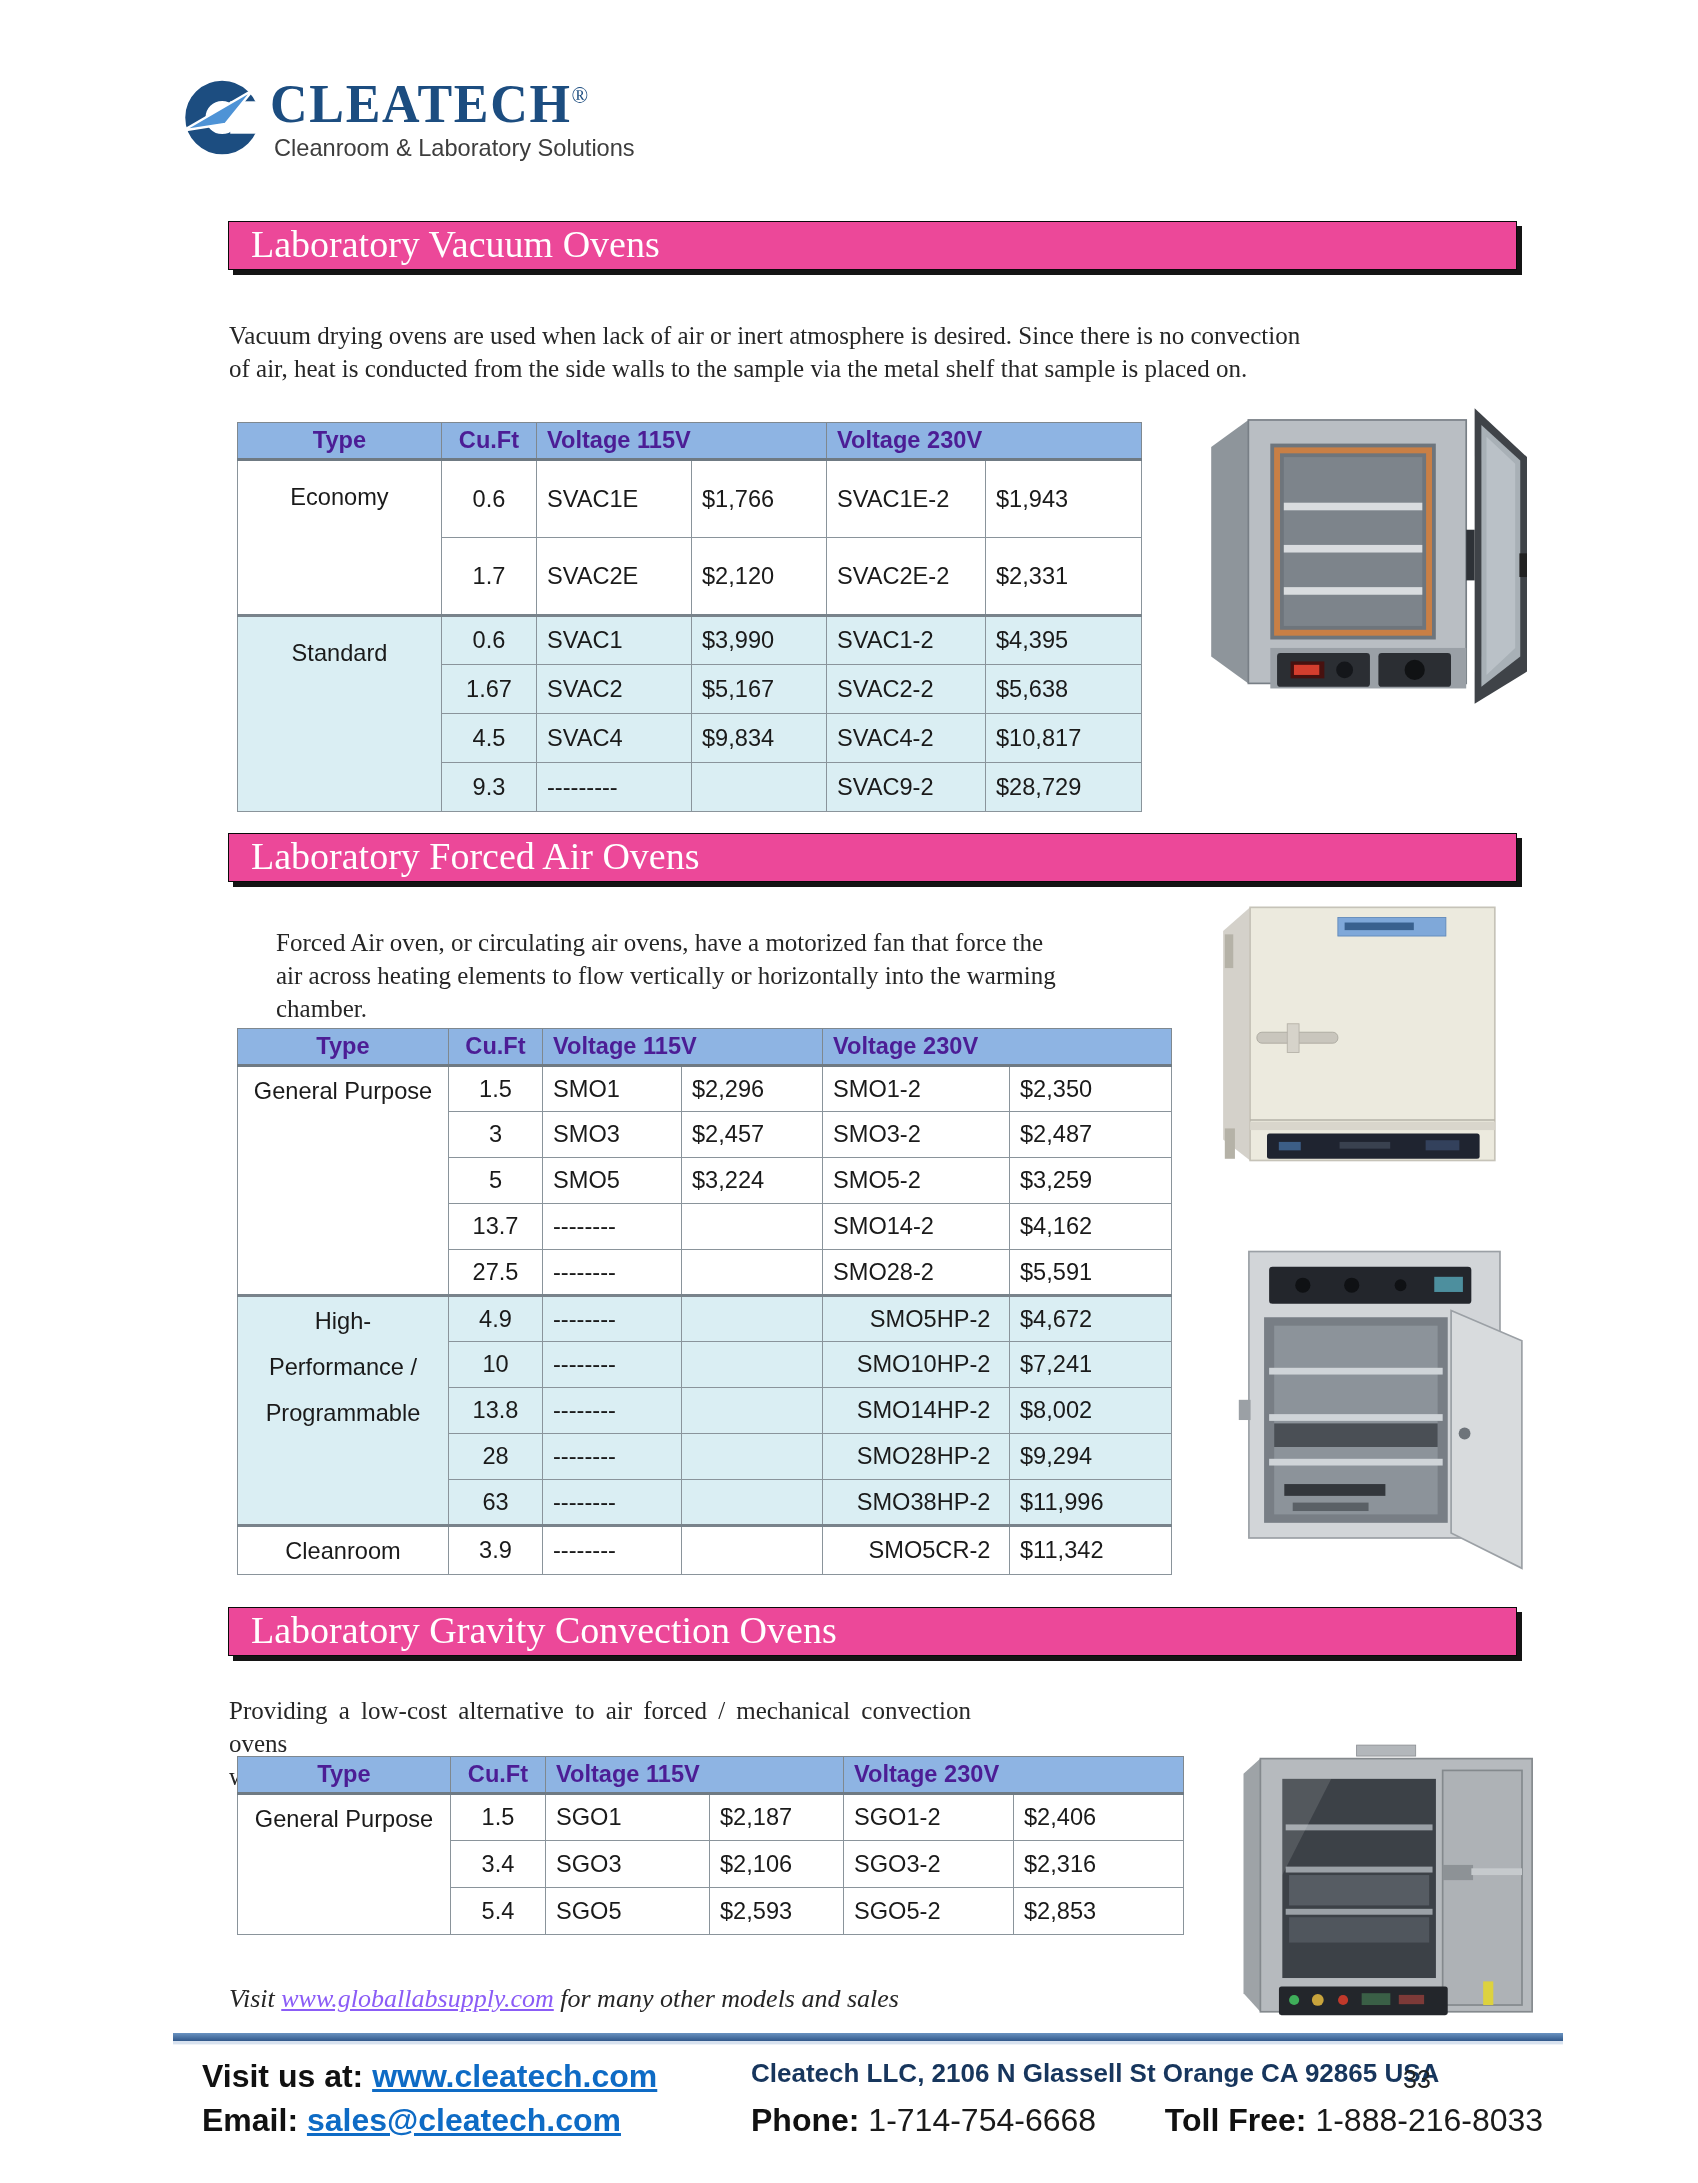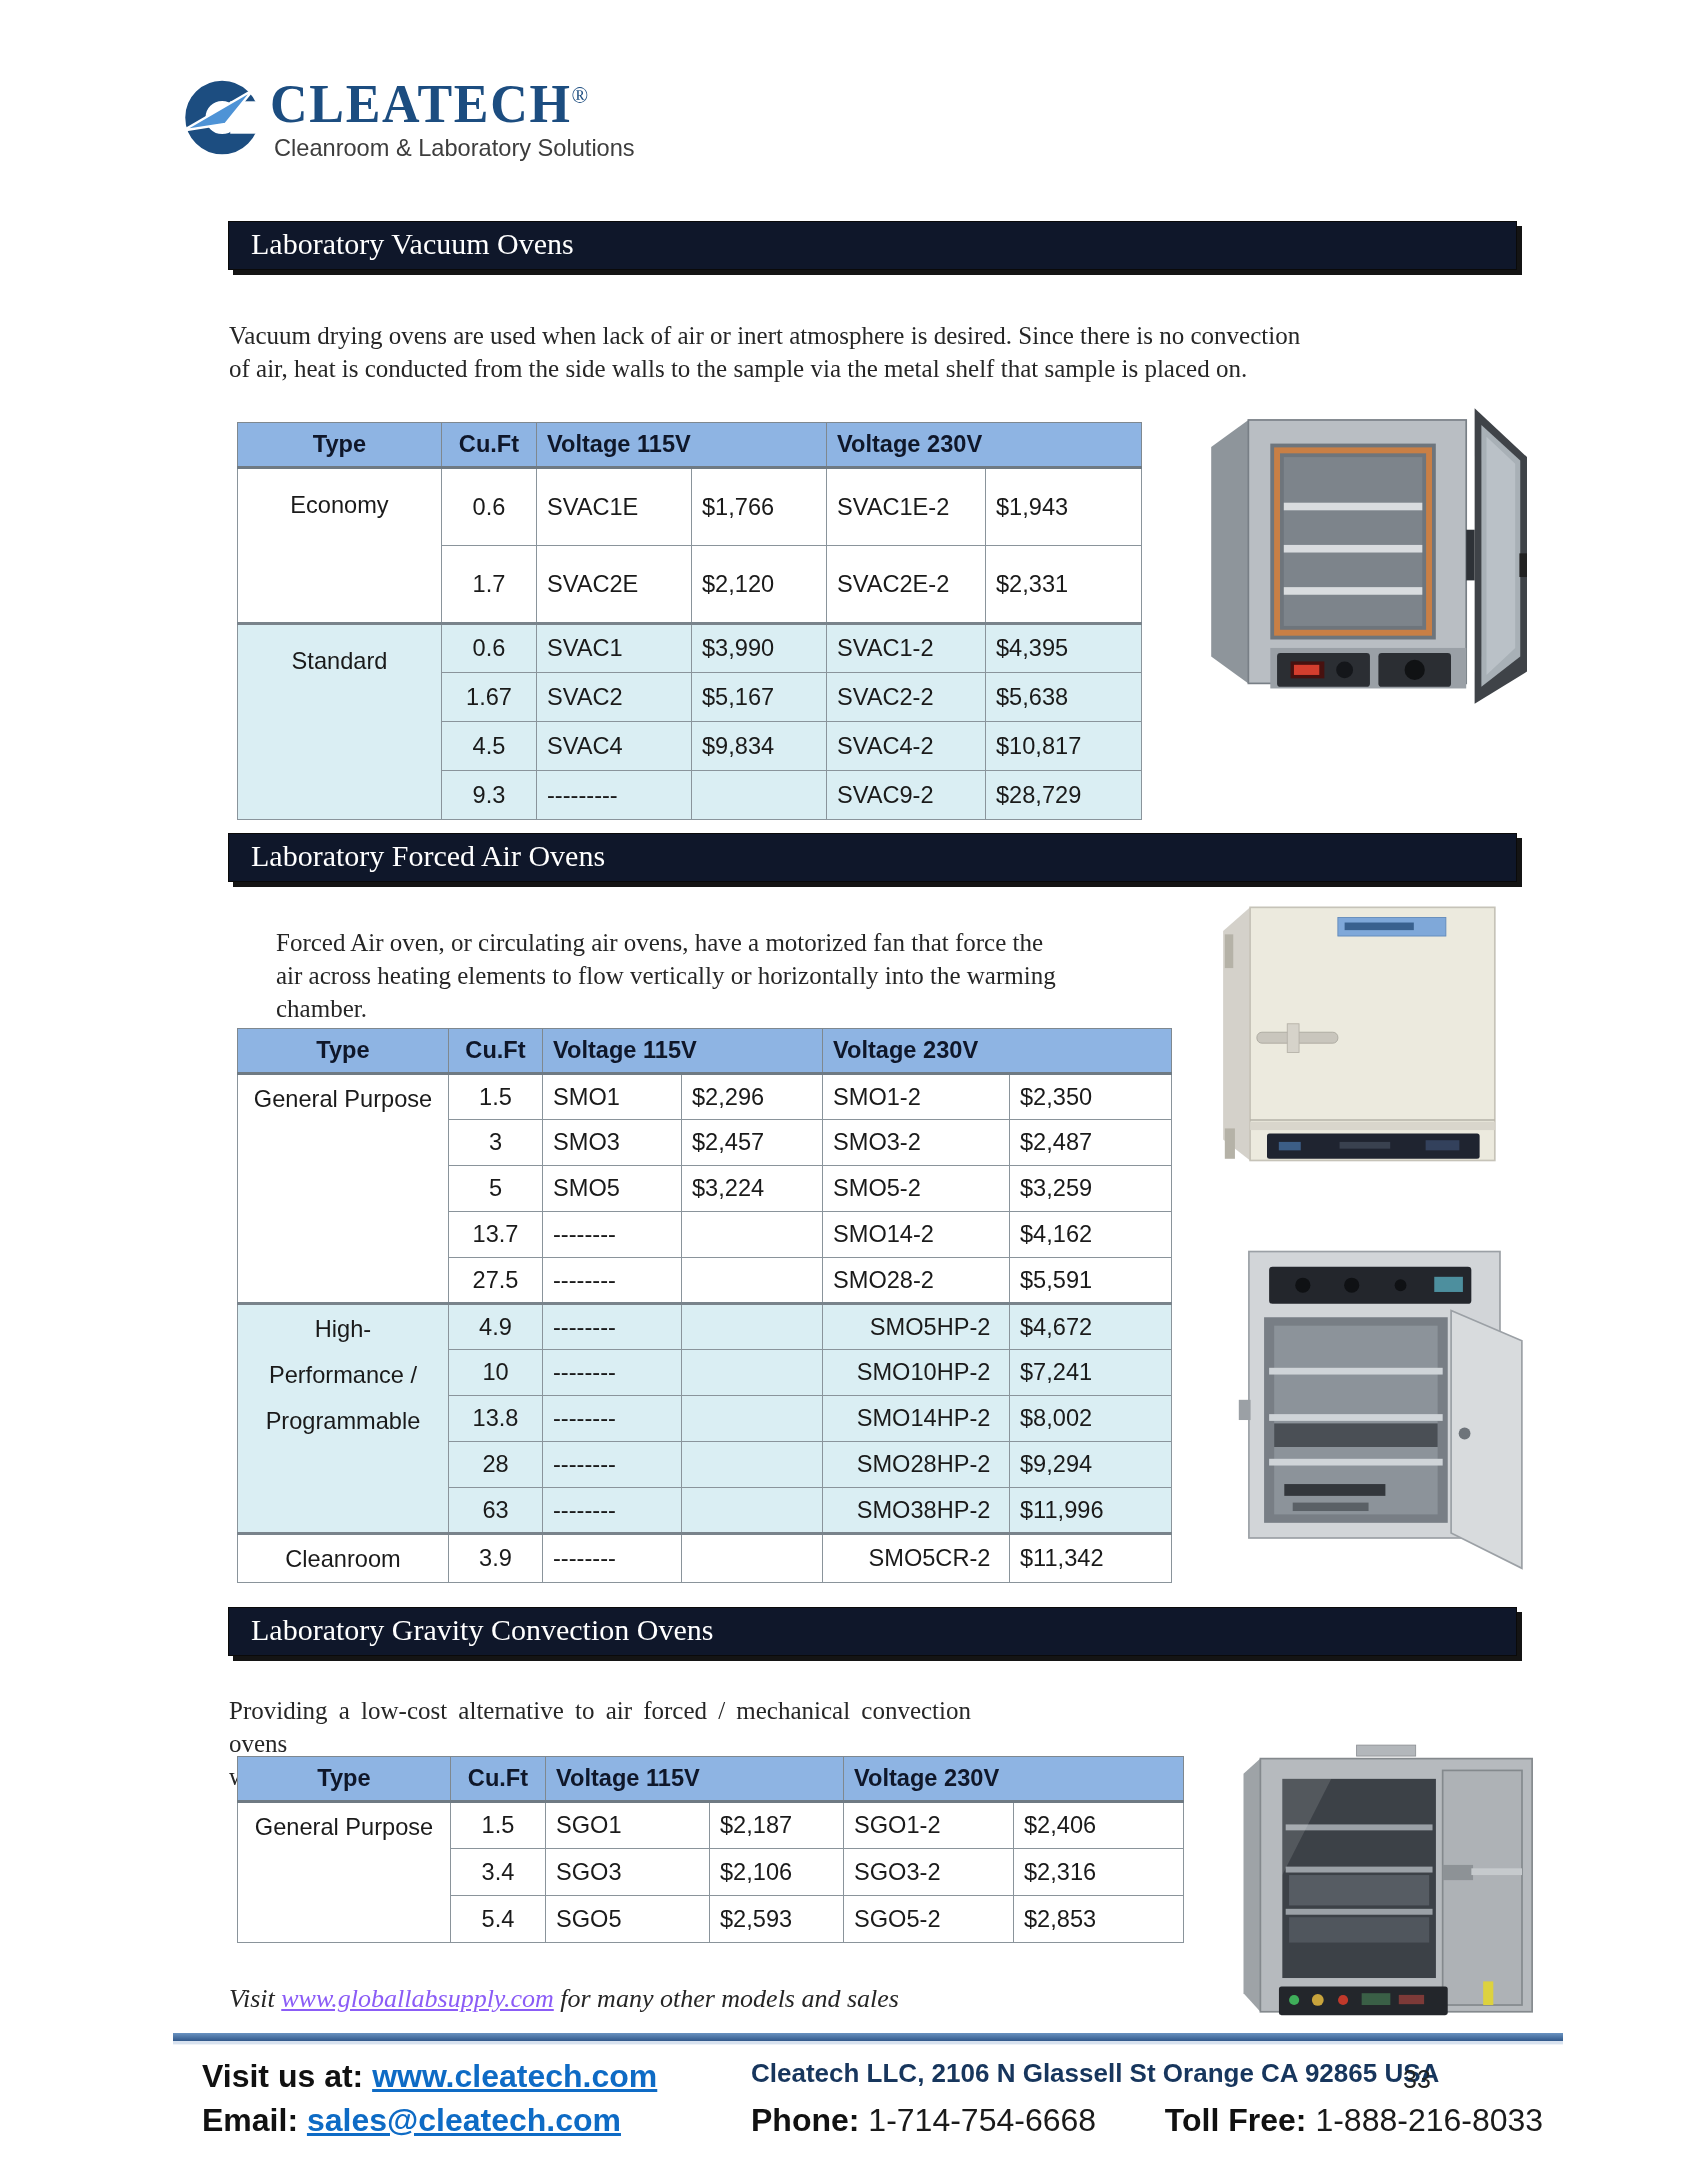--- a/index.html
+++ b/index.html
@@ -14,9 +14,9 @@
   #tagline{left:274px;top:135px;font-size:23.6px;color:#3d3d3d;}
 
   
-  .section-bar{box-sizing:border-box;width:1289px;height:49px;background:#0f172a;
+  .section-bar{box-sizing:border-box;width:1289px;height:49px;background:#ec4899;
       border:1.7px solid #0a0a0a;box-shadow:5px 5px 0 #141414;color:#ffffff;
-      font-family:"Liberation Serif",serif;font-size:30px;line-height:44px;padding-left:22px;}
+      font-family:"Liberation Serif",serif;font-size:38px;line-height:44px;padding-left:22px;}
 
   
   .para{font-family:"Liberation Serif",serif;font-size:25px;line-height:33px;

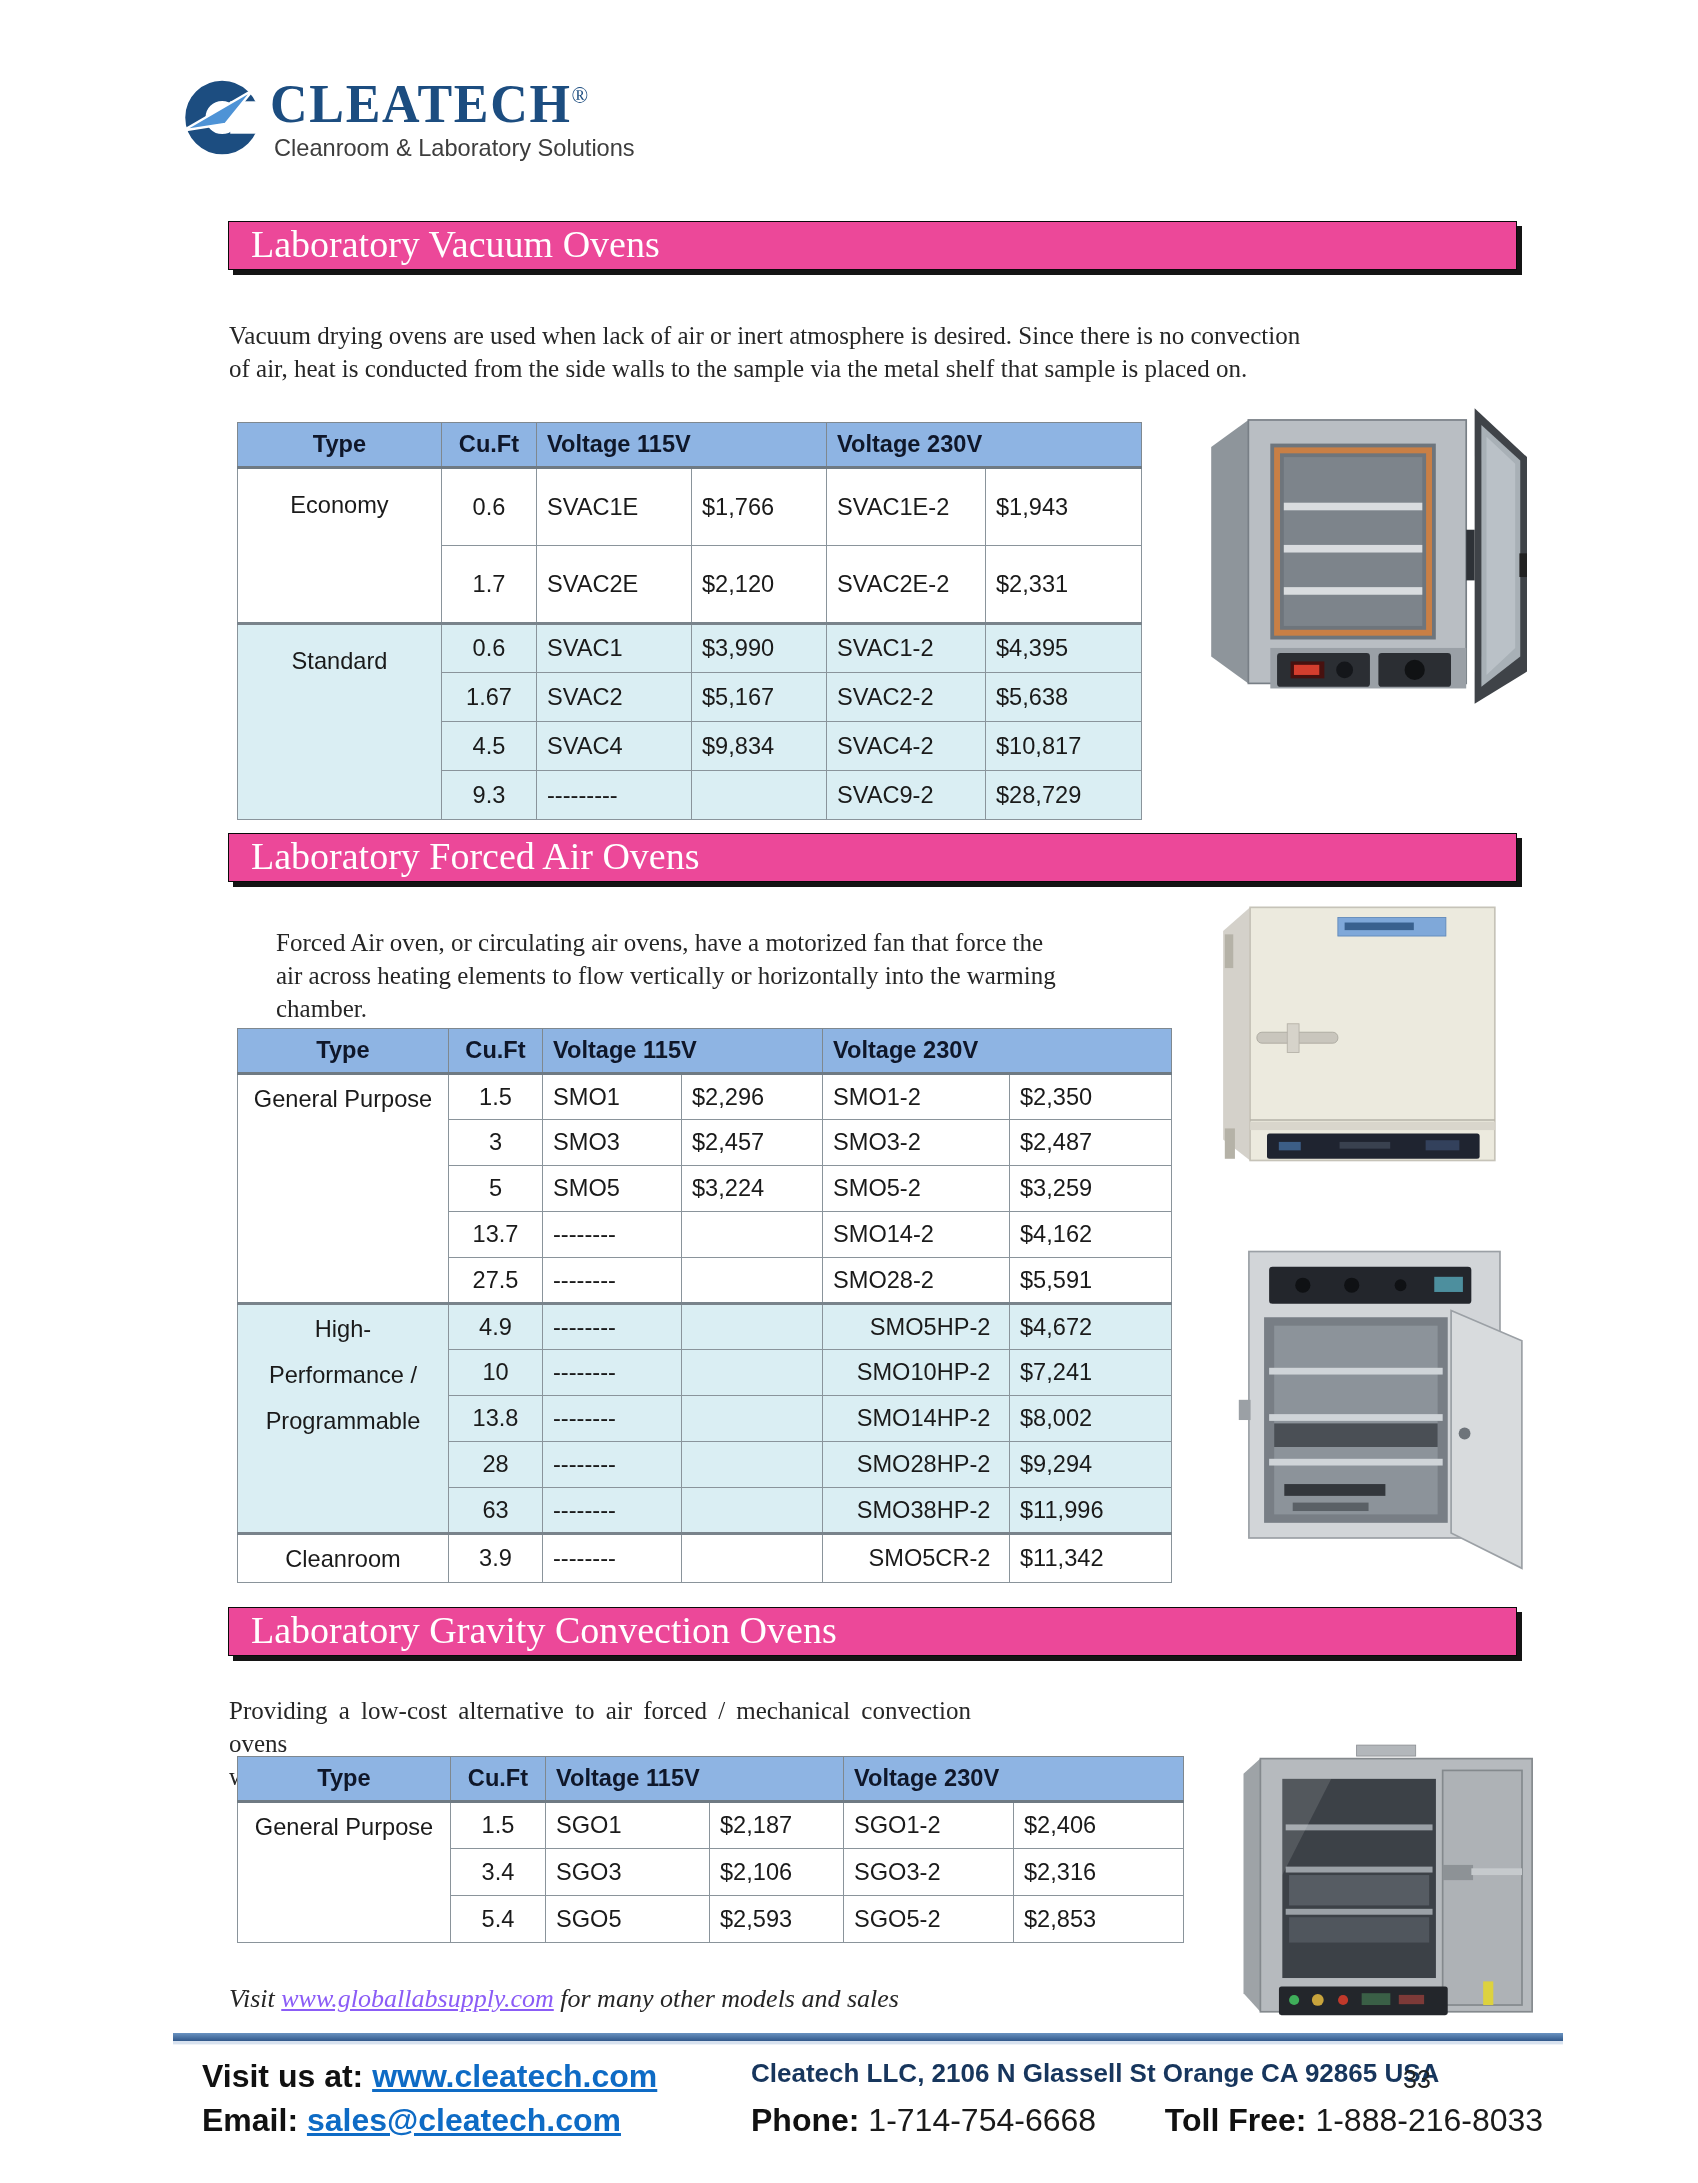--- a/index.html
+++ b/index.html
@@ -26,7 +26,7 @@
   
   table.ptable{border-collapse:collapse;table-layout:fixed;background:#fff;font-size:23.6px;}
   .ptable th{box-sizing:border-box;background:#8eb4e3;border:1.7px solid #7f888f;
-      border-bottom:3.4px solid #6f7a83;font-weight:bold;height:45px;padding:0 10px;color:#0f172a;}
+      border-bottom:3.4px solid #6f7a83;font-weight:bold;height:37px;padding:0 10px;color:#4c1d95;}
   .ptable td{box-sizing:border-box;border:1.7px solid #8a949b;padding:0 10px;color:#1a1a1a;background:#fff;}
   .h-center{text-align:center;}
   .h-left{text-align:left;padding-left:13.5px;}

